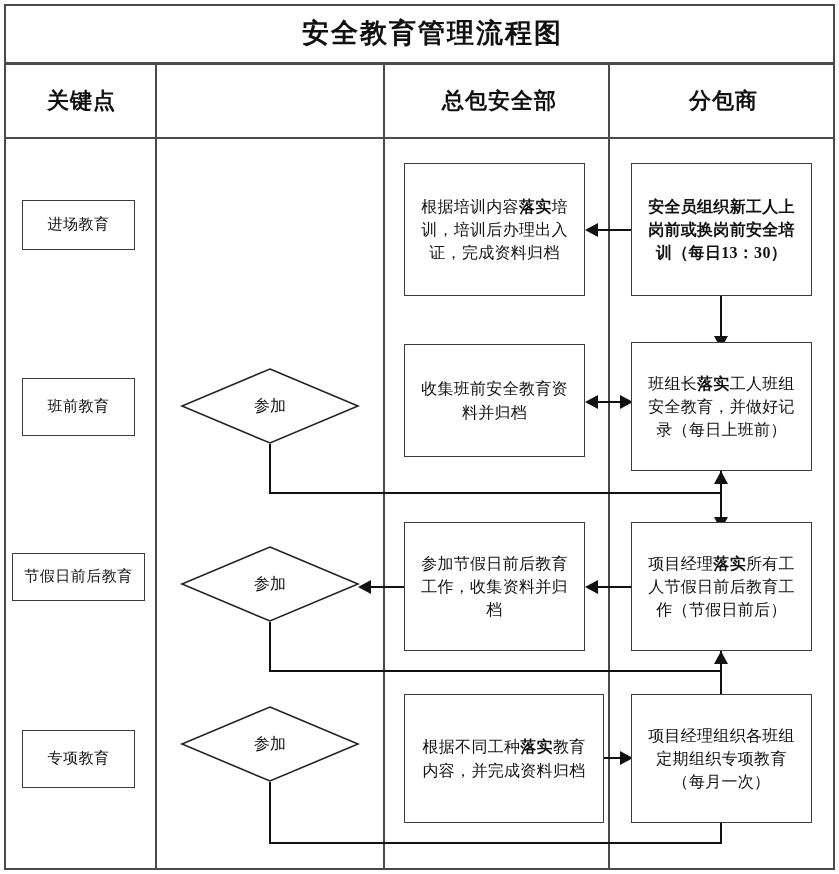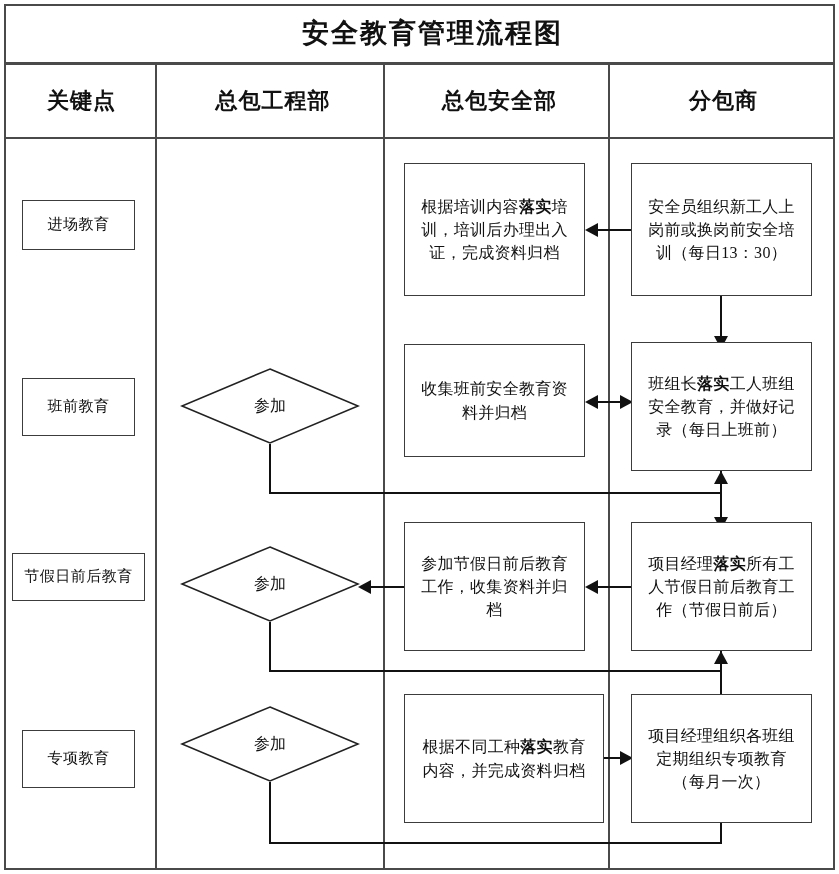--- a/index.html
+++ b/index.html
@@ -192,7 +192,6 @@
 
   <div class="header-row">
     <div class="header-cell" style="left:0px;   width:155px;">关键点</div>
-    <div class="header-cell" style="left:155px; width:228px;">总包工程部</div>
     <div class="header-cell" style="left:383px; width:225px;">总包安全部</div>
     <div class="header-cell" style="left:608px; width:223px;">分包商</div>
   </div>

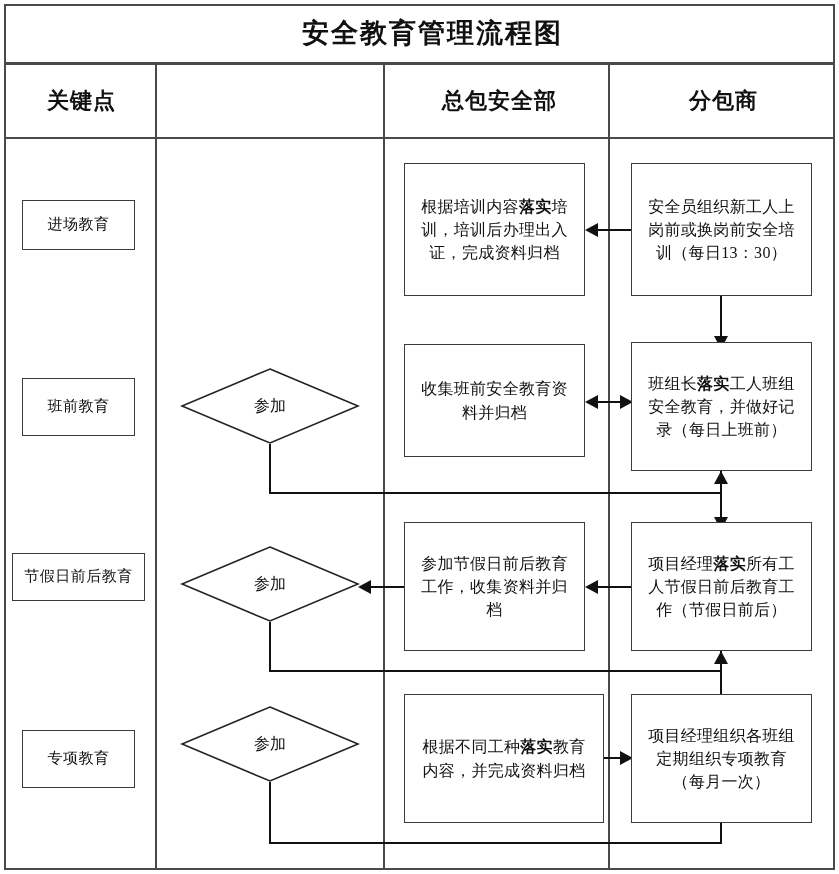--- a/index.html
+++ b/index.html
@@ -212,7 +212,7 @@
     </span>
   </div>
 
-  <div class="node procbox" style="left:631px; top:163px; width:181px; height:133px;">
+  <div class="node procbox" style="left:631px; top:163px; width:181px; height:133px;font-weight:bold;">
     <span class="txt">
       <span>安全员组织新工人上岗前或换岗前安全培训（每日13：30）</span><b></b><span></span>
     </span>

